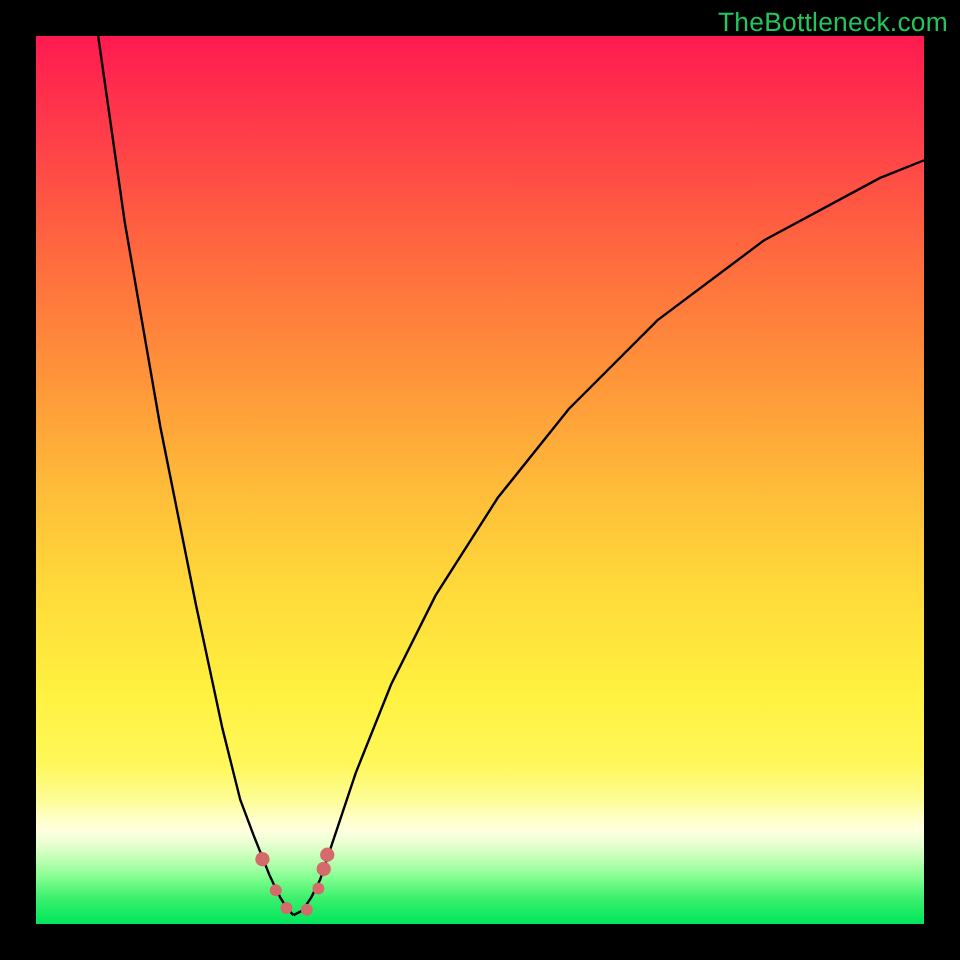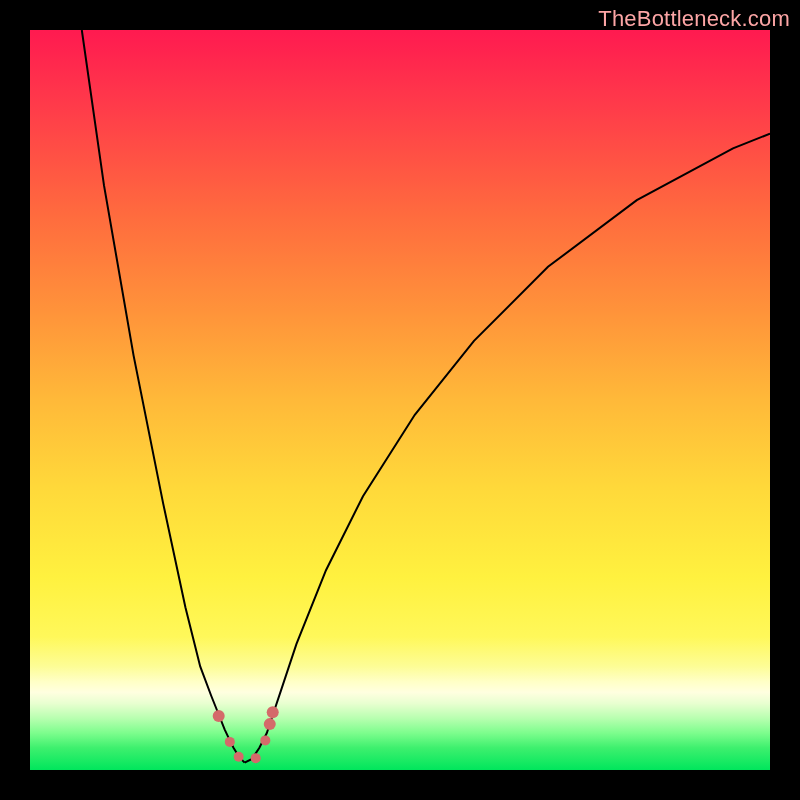--- a/index.html
+++ b/index.html
@@ -39,7 +39,7 @@
     position: absolute;
     top: 6px;
     right: 10px;
-    color: #fca5a5;
+    color: #22c55e;
     font-size: 22px;
     font-weight: 500;
     letter-spacing: 0.2px;

